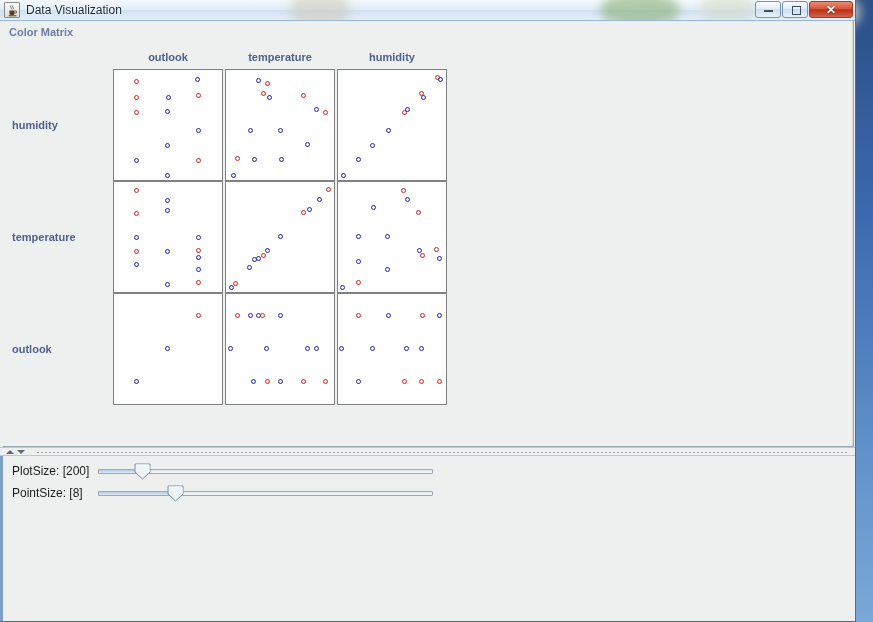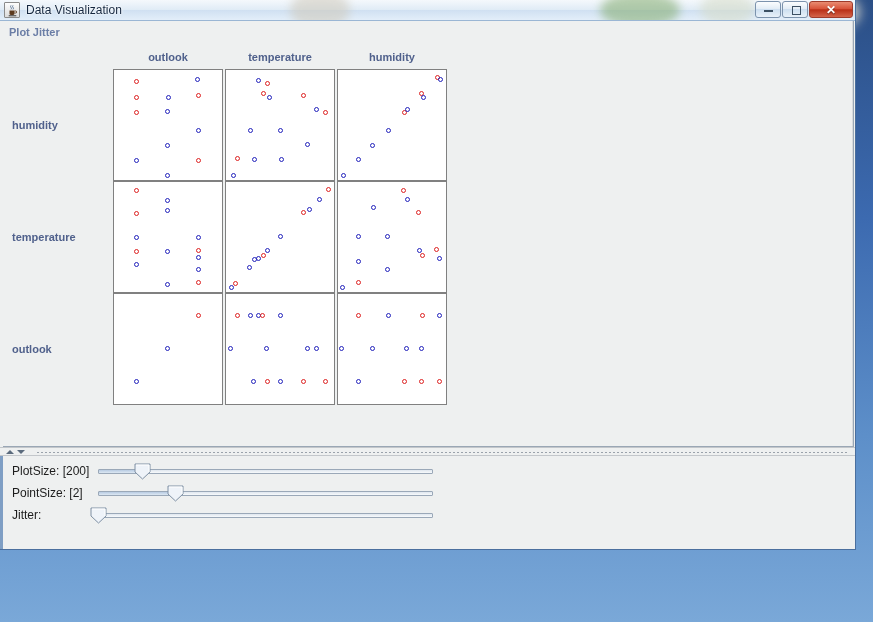--- a/index.html
+++ b/index.html
@@ -19,7 +19,7 @@
   
   #window {
     position: absolute; left:0; top:0;
-    width: 856px; height: 550px;
+    width: 856px; height: 622px;
     display: flex; flex-direction: column;
     border: 1px solid #4a6f9e;
     border-left: none; border-top: none;

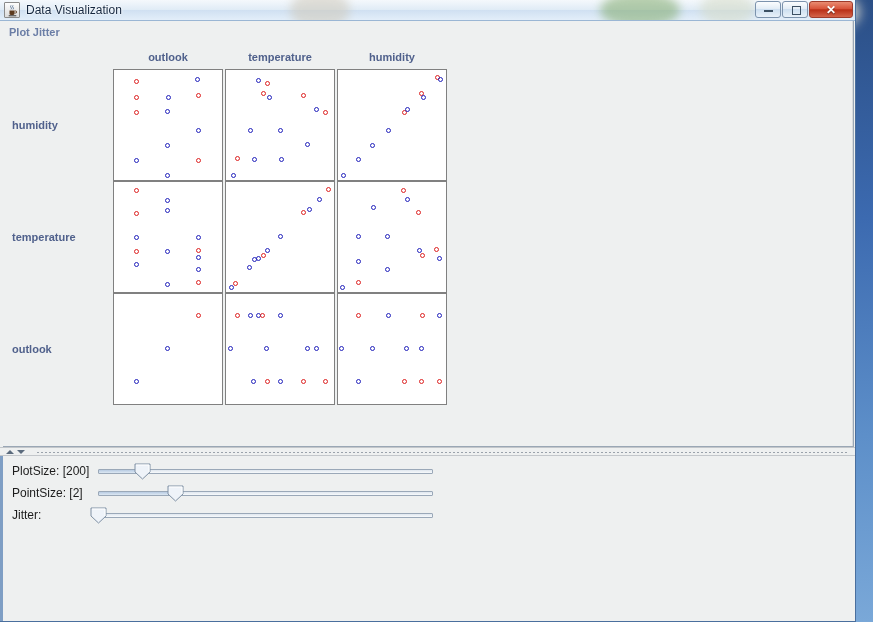--- a/index.html
+++ b/index.html
@@ -198,7 +198,7 @@
     <div id="matrix-pane">
       <div id="matrix-scroll-edge"></div>
       <div id="plot-matrix">
-        <div class="axis-label" style="left:6px; top:5px; color:#6b7ea6;">Plot Jitter</div>
+        <div class="axis-label" style="left:6px; top:5px; color:#6b7ea6;">Color Matrix</div>
 
       <div class="axis-label col-label" style="left: 110px; top: 36px; width: 110px; transform: translateY(-50%); color: rgb(80, 97, 140);">outlook</div>
           <div class="axis-label col-label" style="left: 222px; top: 36px; width: 110px; transform: translateY(-50%); color: rgb(80, 97, 140);">temperature</div>

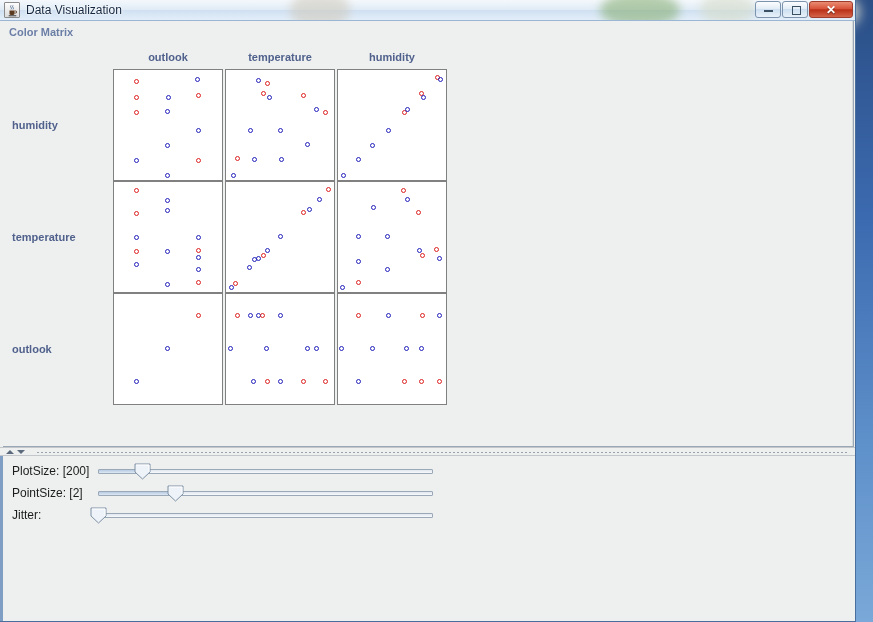--- a/index.html
+++ b/index.html
@@ -355,7 +355,7 @@
       </div>
 
       <div class="ctl-row">
-        <div class="ctl-label">PointSize: [2]</div>
+        <div class="ctl-label">PointSize: [8]</div>
         <div class="slider">
           <div class="track"></div>
           <div class="fill" style="width: calc(23% - 2px);"></div>

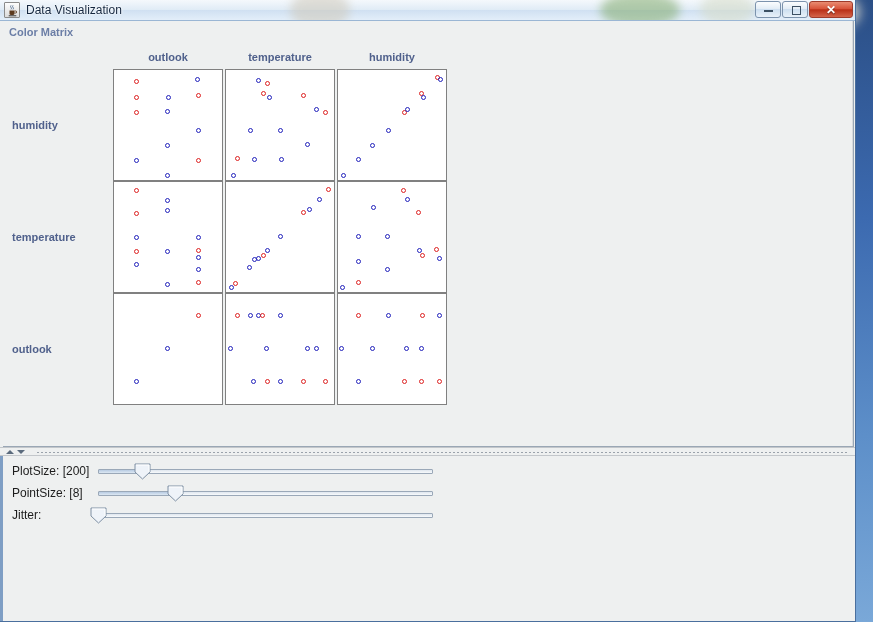--- a/index.html
+++ b/index.html
@@ -368,19 +368,6 @@
         </div>
       </div>
 
-      <div class="ctl-row">
-        <div class="ctl-label">Jitter:</div>
-        <div class="slider">
-          <div class="track"></div>
-          <div class="fill" style="width: calc(0% - 2px);"></div>
-          <div class="knob" style="left: 0%;">
-            <svg width="17" height="17" viewBox="0 0 17 17">
-              <path d="M1 1 h15 v8 l-7.5 7 L1 9 z" fill="#eef3f9" stroke="#7e90a4" stroke-width="1"></path>
-              <path d="M2 2 h13 v7" fill="none" stroke="#ffffff" stroke-width="1"></path>
-            </svg>
-          </div>
-        </div>
-      </div>
 
 
     </div>

